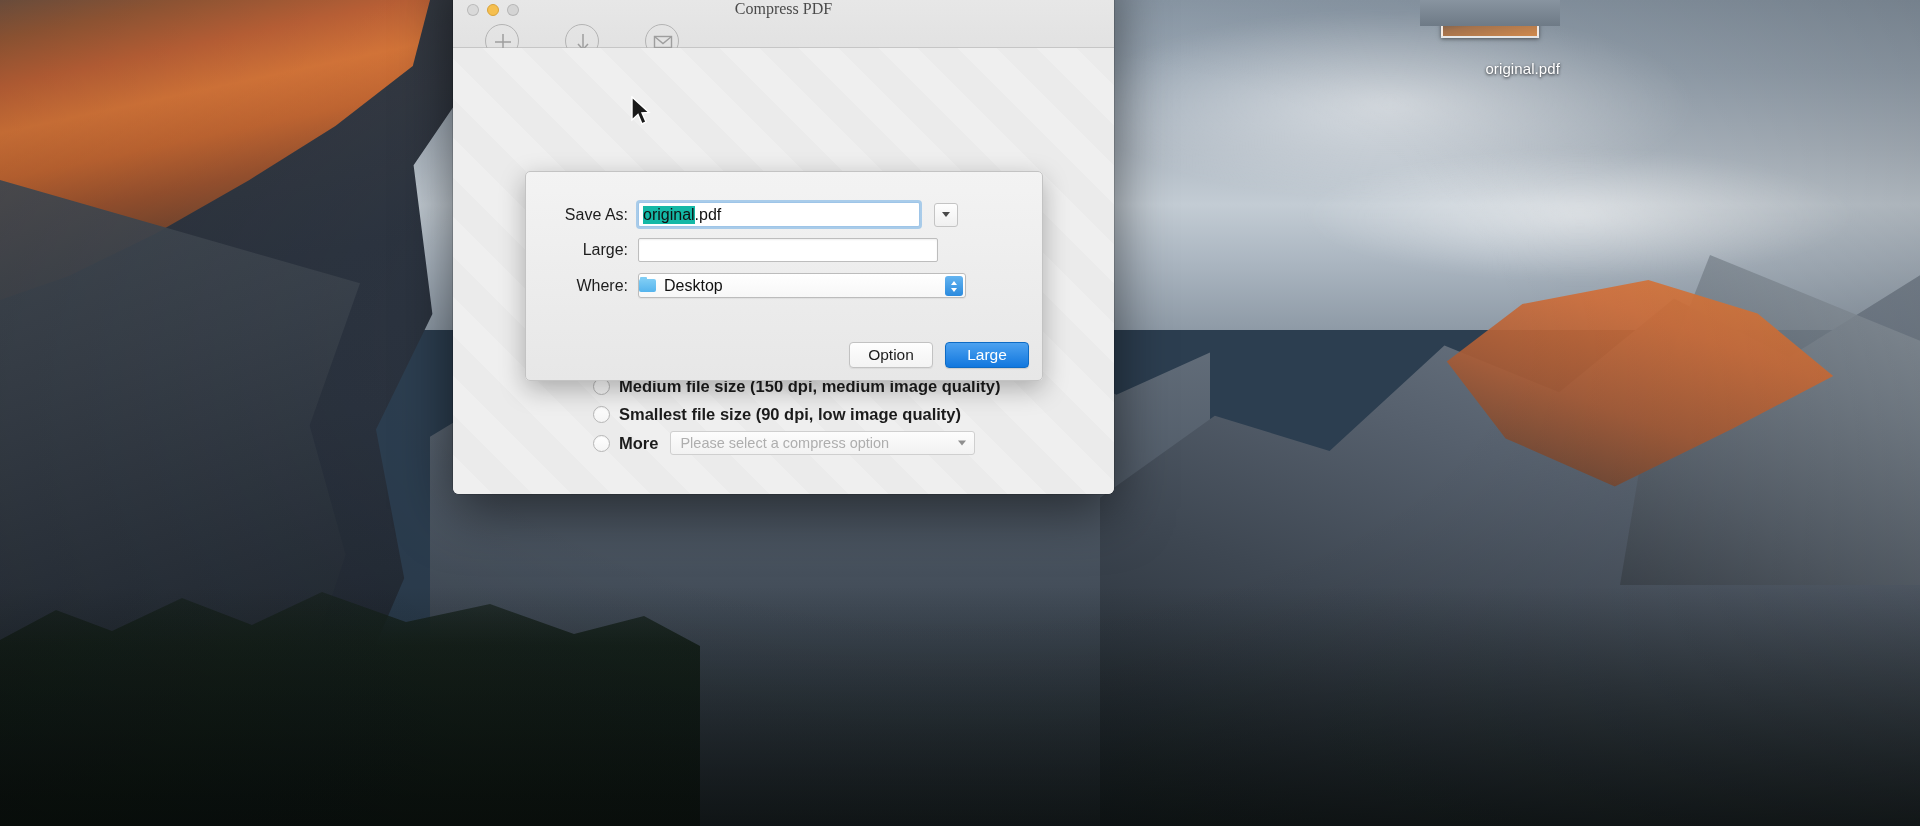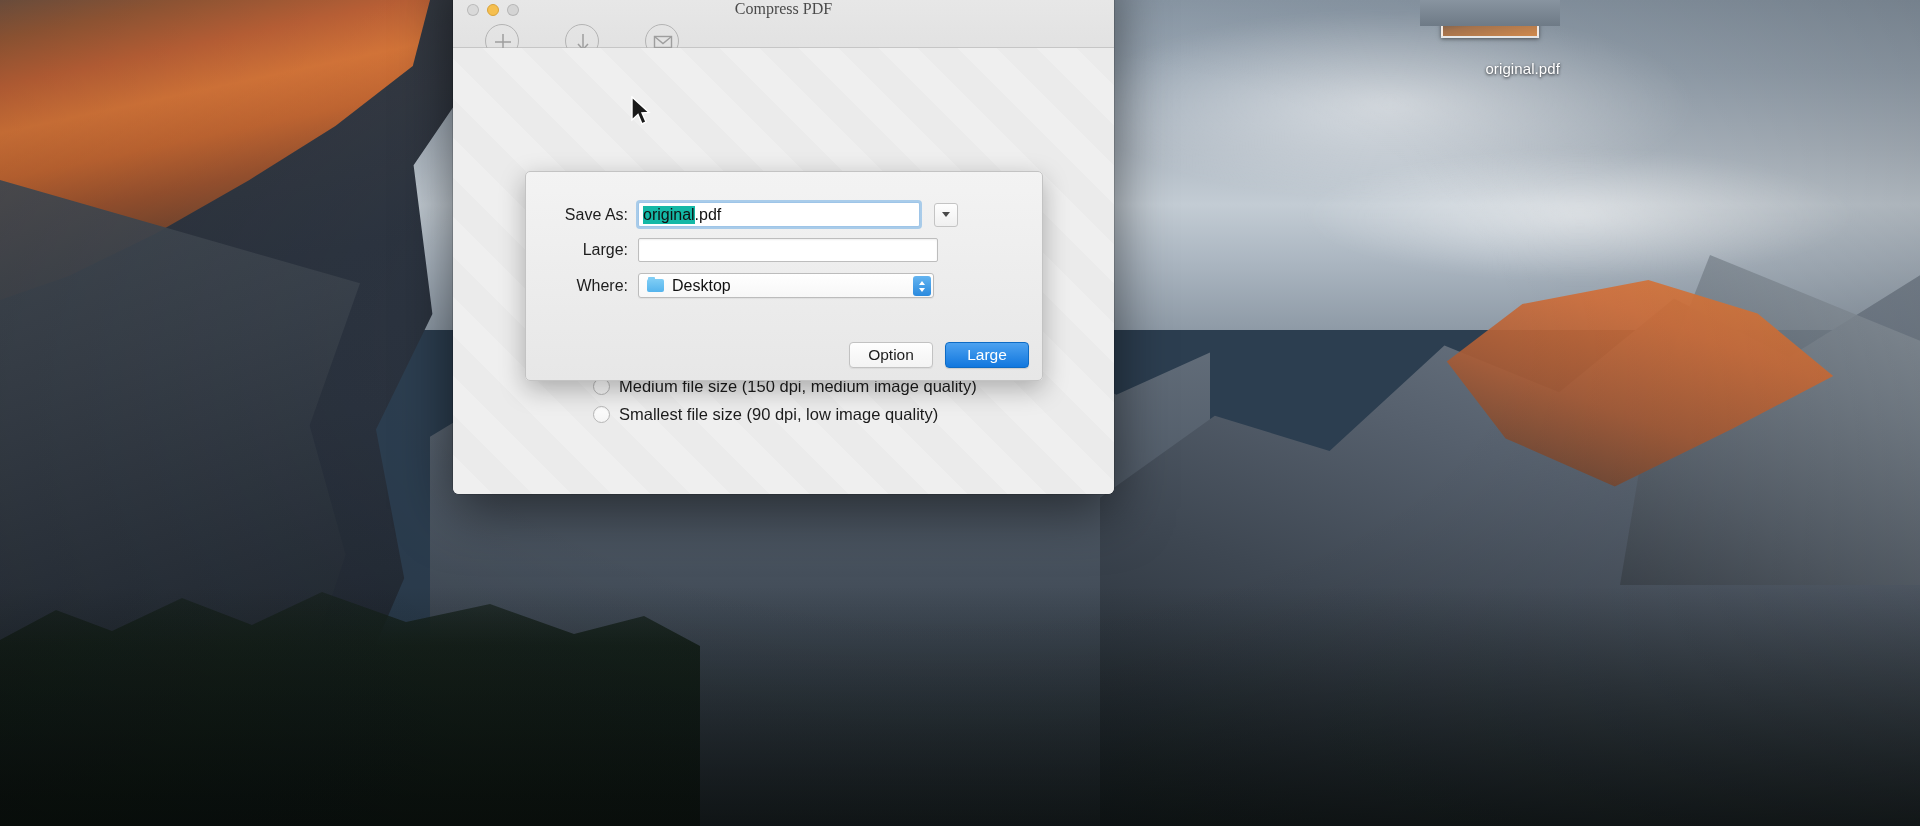--- a/index.html
+++ b/index.html
@@ -251,11 +251,11 @@
 
   #row-where { left: 10px; top: 101px; }
   #where-select {
-    width: 296px; height: 25px;
+    width: 328px; height: 25px;
     background: linear-gradient(180deg,#ffffff,#f7f7f7);
     border: 1px solid #bcbcbc; border-radius: 3px;
     display: flex; align-items: center; position: relative;
-    padding-left: 8px;
+    padding-left: 0;
     box-shadow: 0 1px 1px rgba(0,0,0,.05);
   }
   .folder-icon {

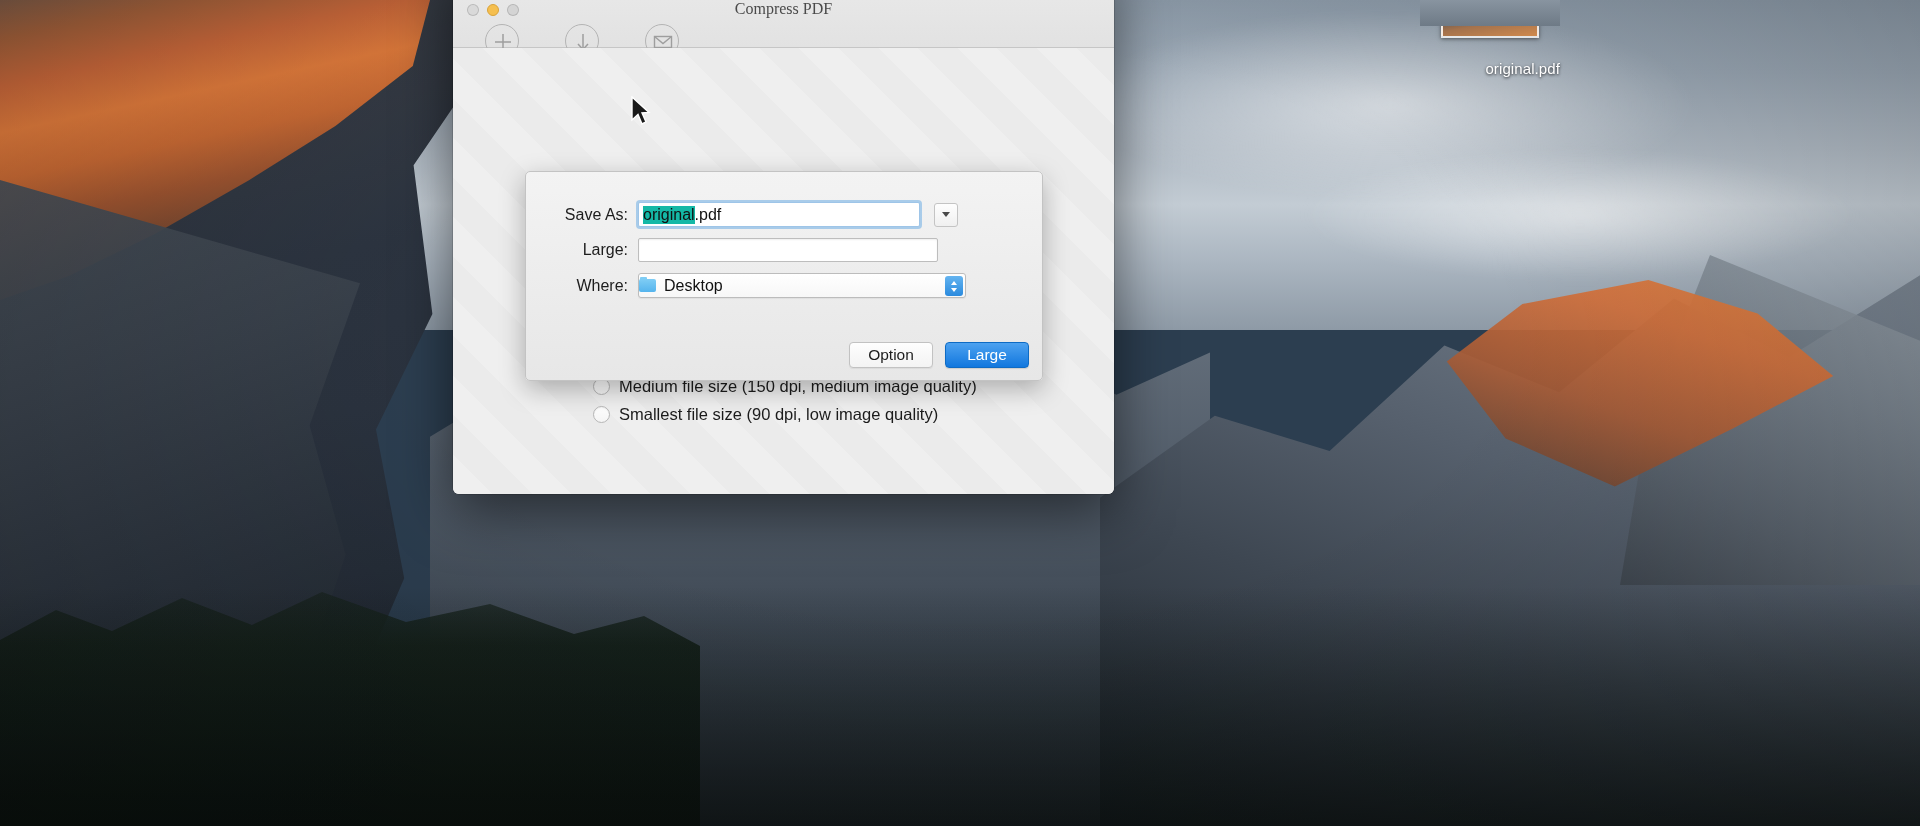--- a/index.html
+++ b/index.html
@@ -179,7 +179,7 @@
     content: ""; position: absolute; left: 5px; top: 5px;
     width: 5px; height: 5px; border-radius: 50%; background: #fff;
   }
-  .opt-label { font-size: 16.5px; color: #1c1c1c; }
+  .opt-label { font-size: 16.5px; color: #1c1c1c; font-weight: bold; }
   #more-row { display: flex; align-items: center; height: 30px; }
   #more-select {
     margin-left: 12px; width: 305px; height: 24px;

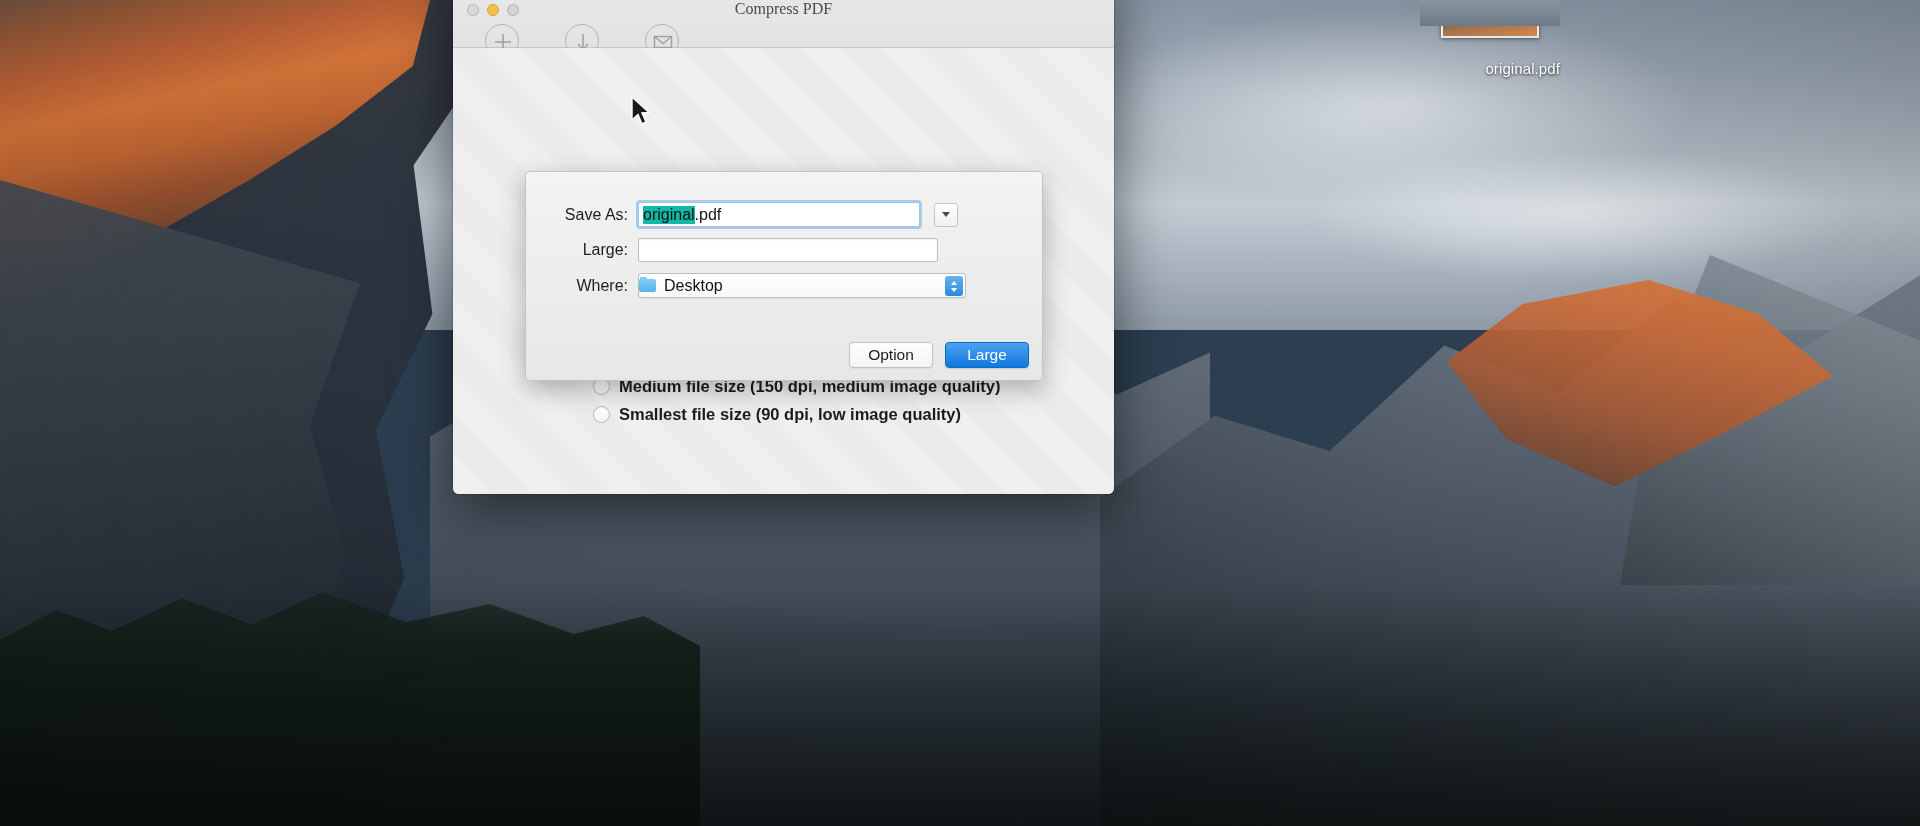--- a/index.html
+++ b/index.html
@@ -416,6 +416,14 @@
         <div class="opt-label">Smallest file size (90 dpi, low image quality)</div>
       </div>
 
+      <div id="more-row">
+        <div class="radio"></div>
+        <div class="opt-label">More</div>
+        <div id="more-select">
+          <span class="ph">Please select a compress option</span>
+          <span class="chev"></span>
+        </div>
+      </div>
     </div>
 
     <div id="save-sheet">

